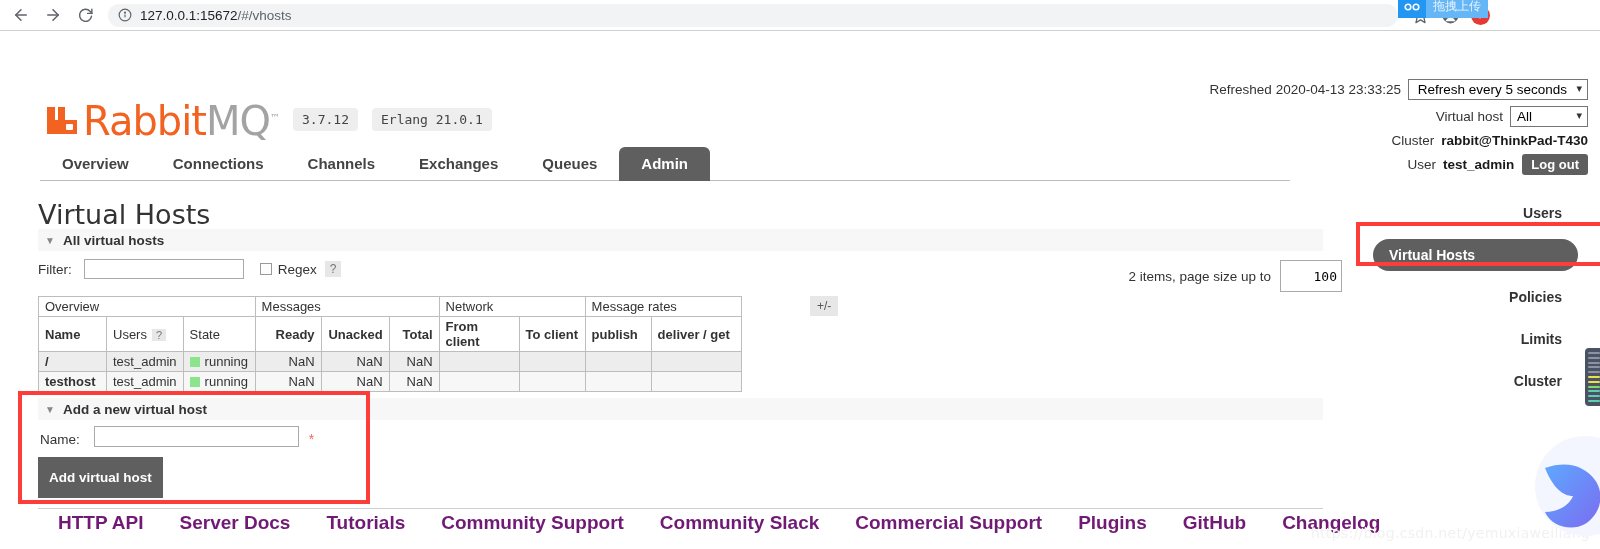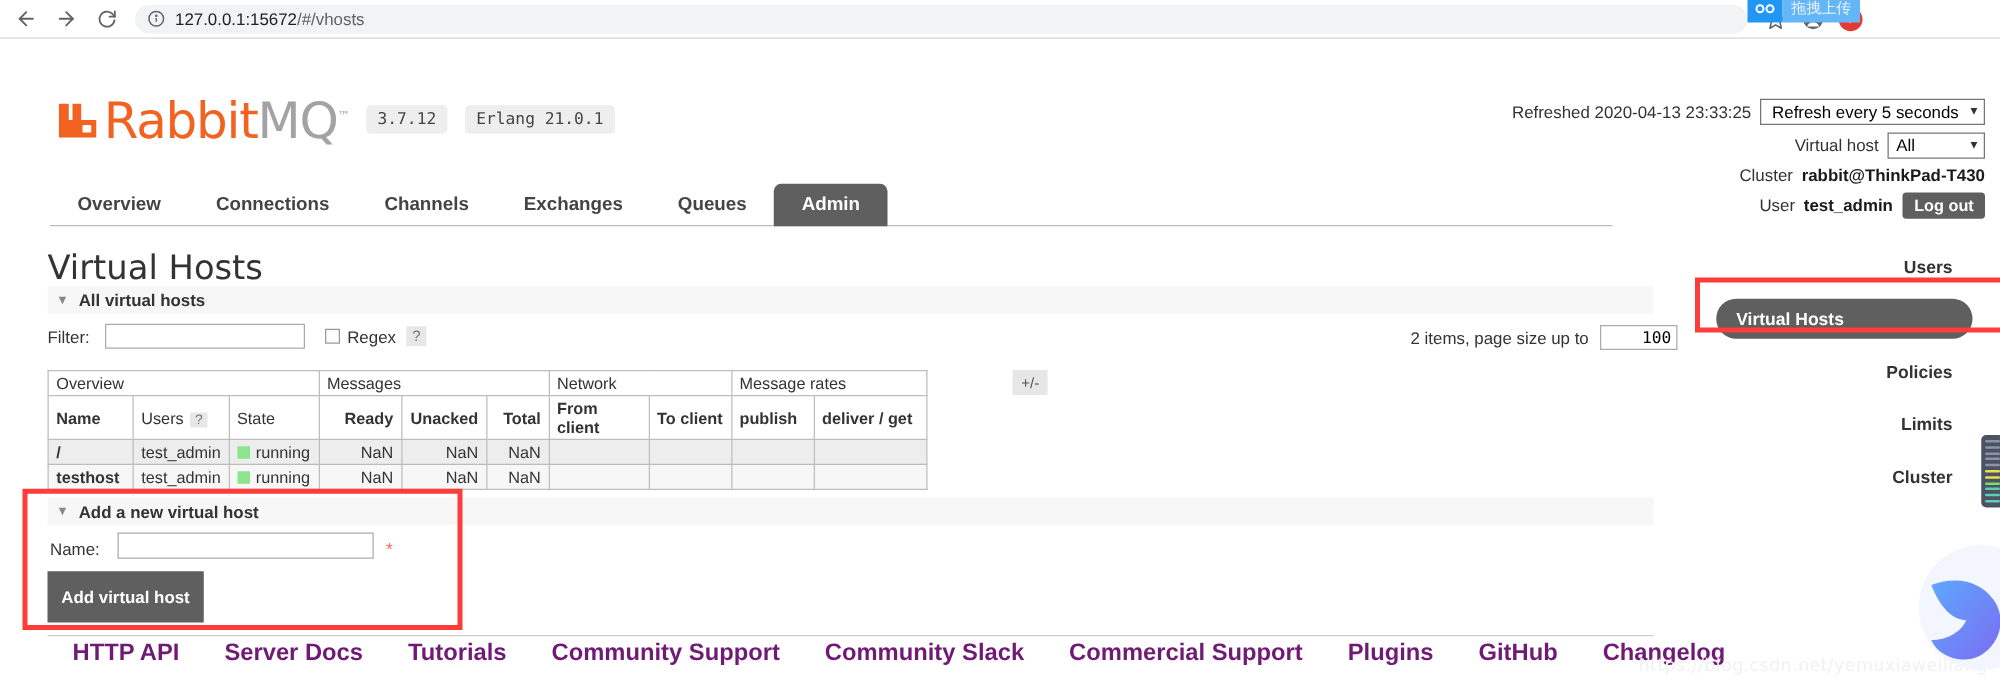--- a/index.html
+++ b/index.html
@@ -65,7 +65,7 @@
   
   .page { position:relative; width:1600px; height:518px; background:#fff; }
 
-  .logo-wrap { position:absolute; left:47px; top:44px; display:flex; }
+  .logo-wrap { position:absolute; left:47px; top:68px; display:flex; }
   .logo-mark { margin-right:2px; }
   .logo-text { font-size:40px; line-height:38px; font-family:"DejaVu Sans", sans-serif; letter-spacing:-1px; }
   .logo-rabbit { color:#f26322; }

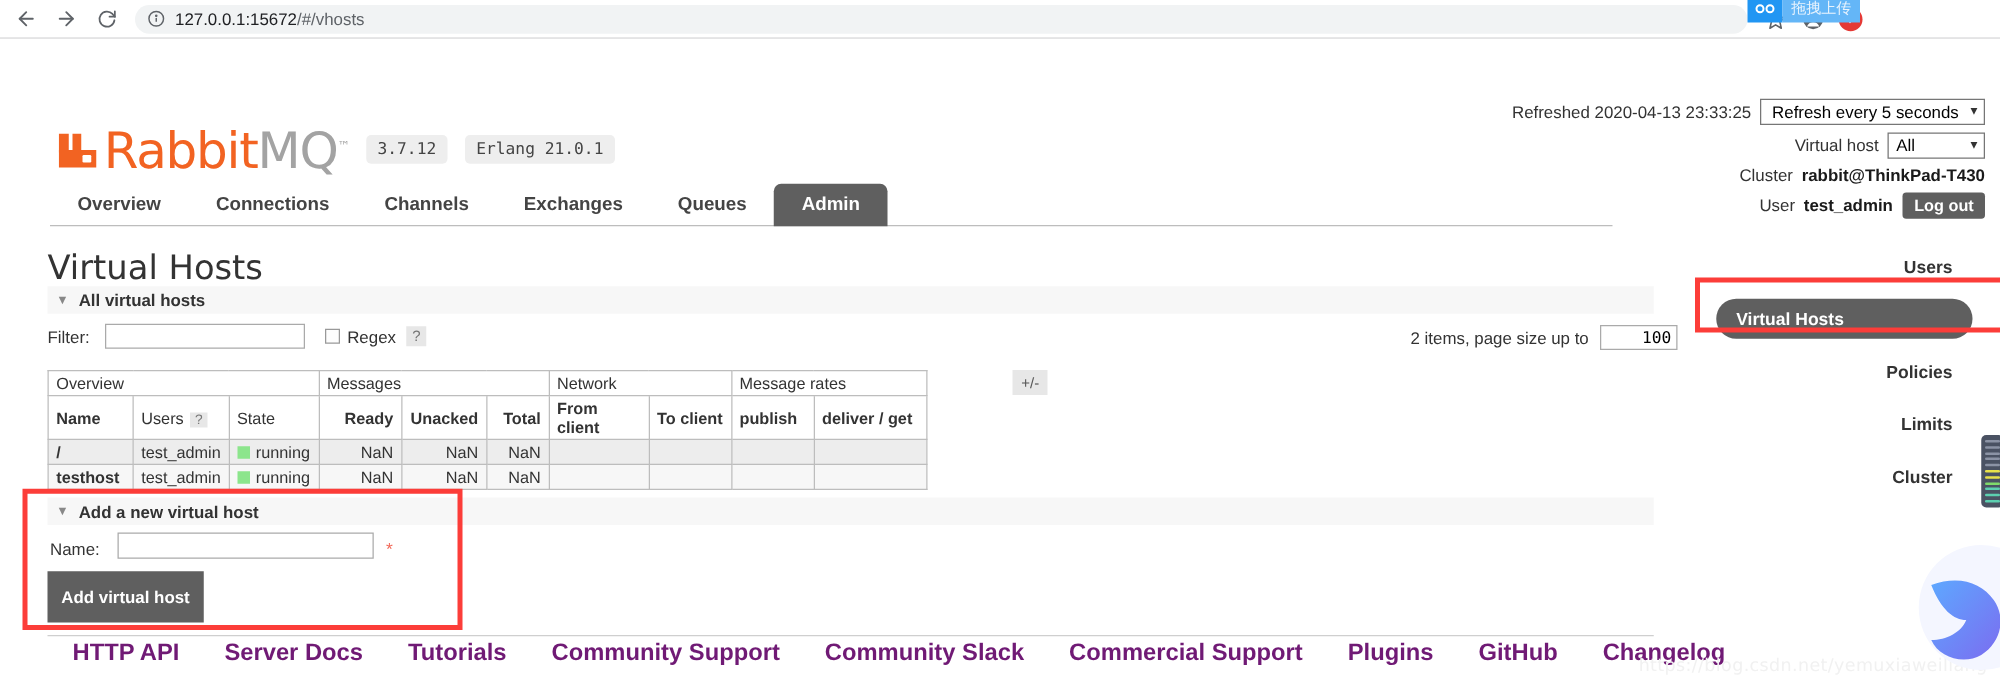--- a/index.html
+++ b/index.html
@@ -135,7 +135,7 @@
 
   .paging { position:absolute; right:258px; top:229px; display:flex; align-items:center; font-size:13.5px; color:#333; }
   .paging-input {
-    width:62px; height:20px; border:1px solid #aaa; background:#fff; margin-left:9px;
+    width:62px; height:32px; border:1px solid #aaa; background:#fff; margin-left:9px;
     font-size:13px; text-align:right; padding:1px 4px;
     font-family:"DejaVu Sans Mono", monospace;
   }

